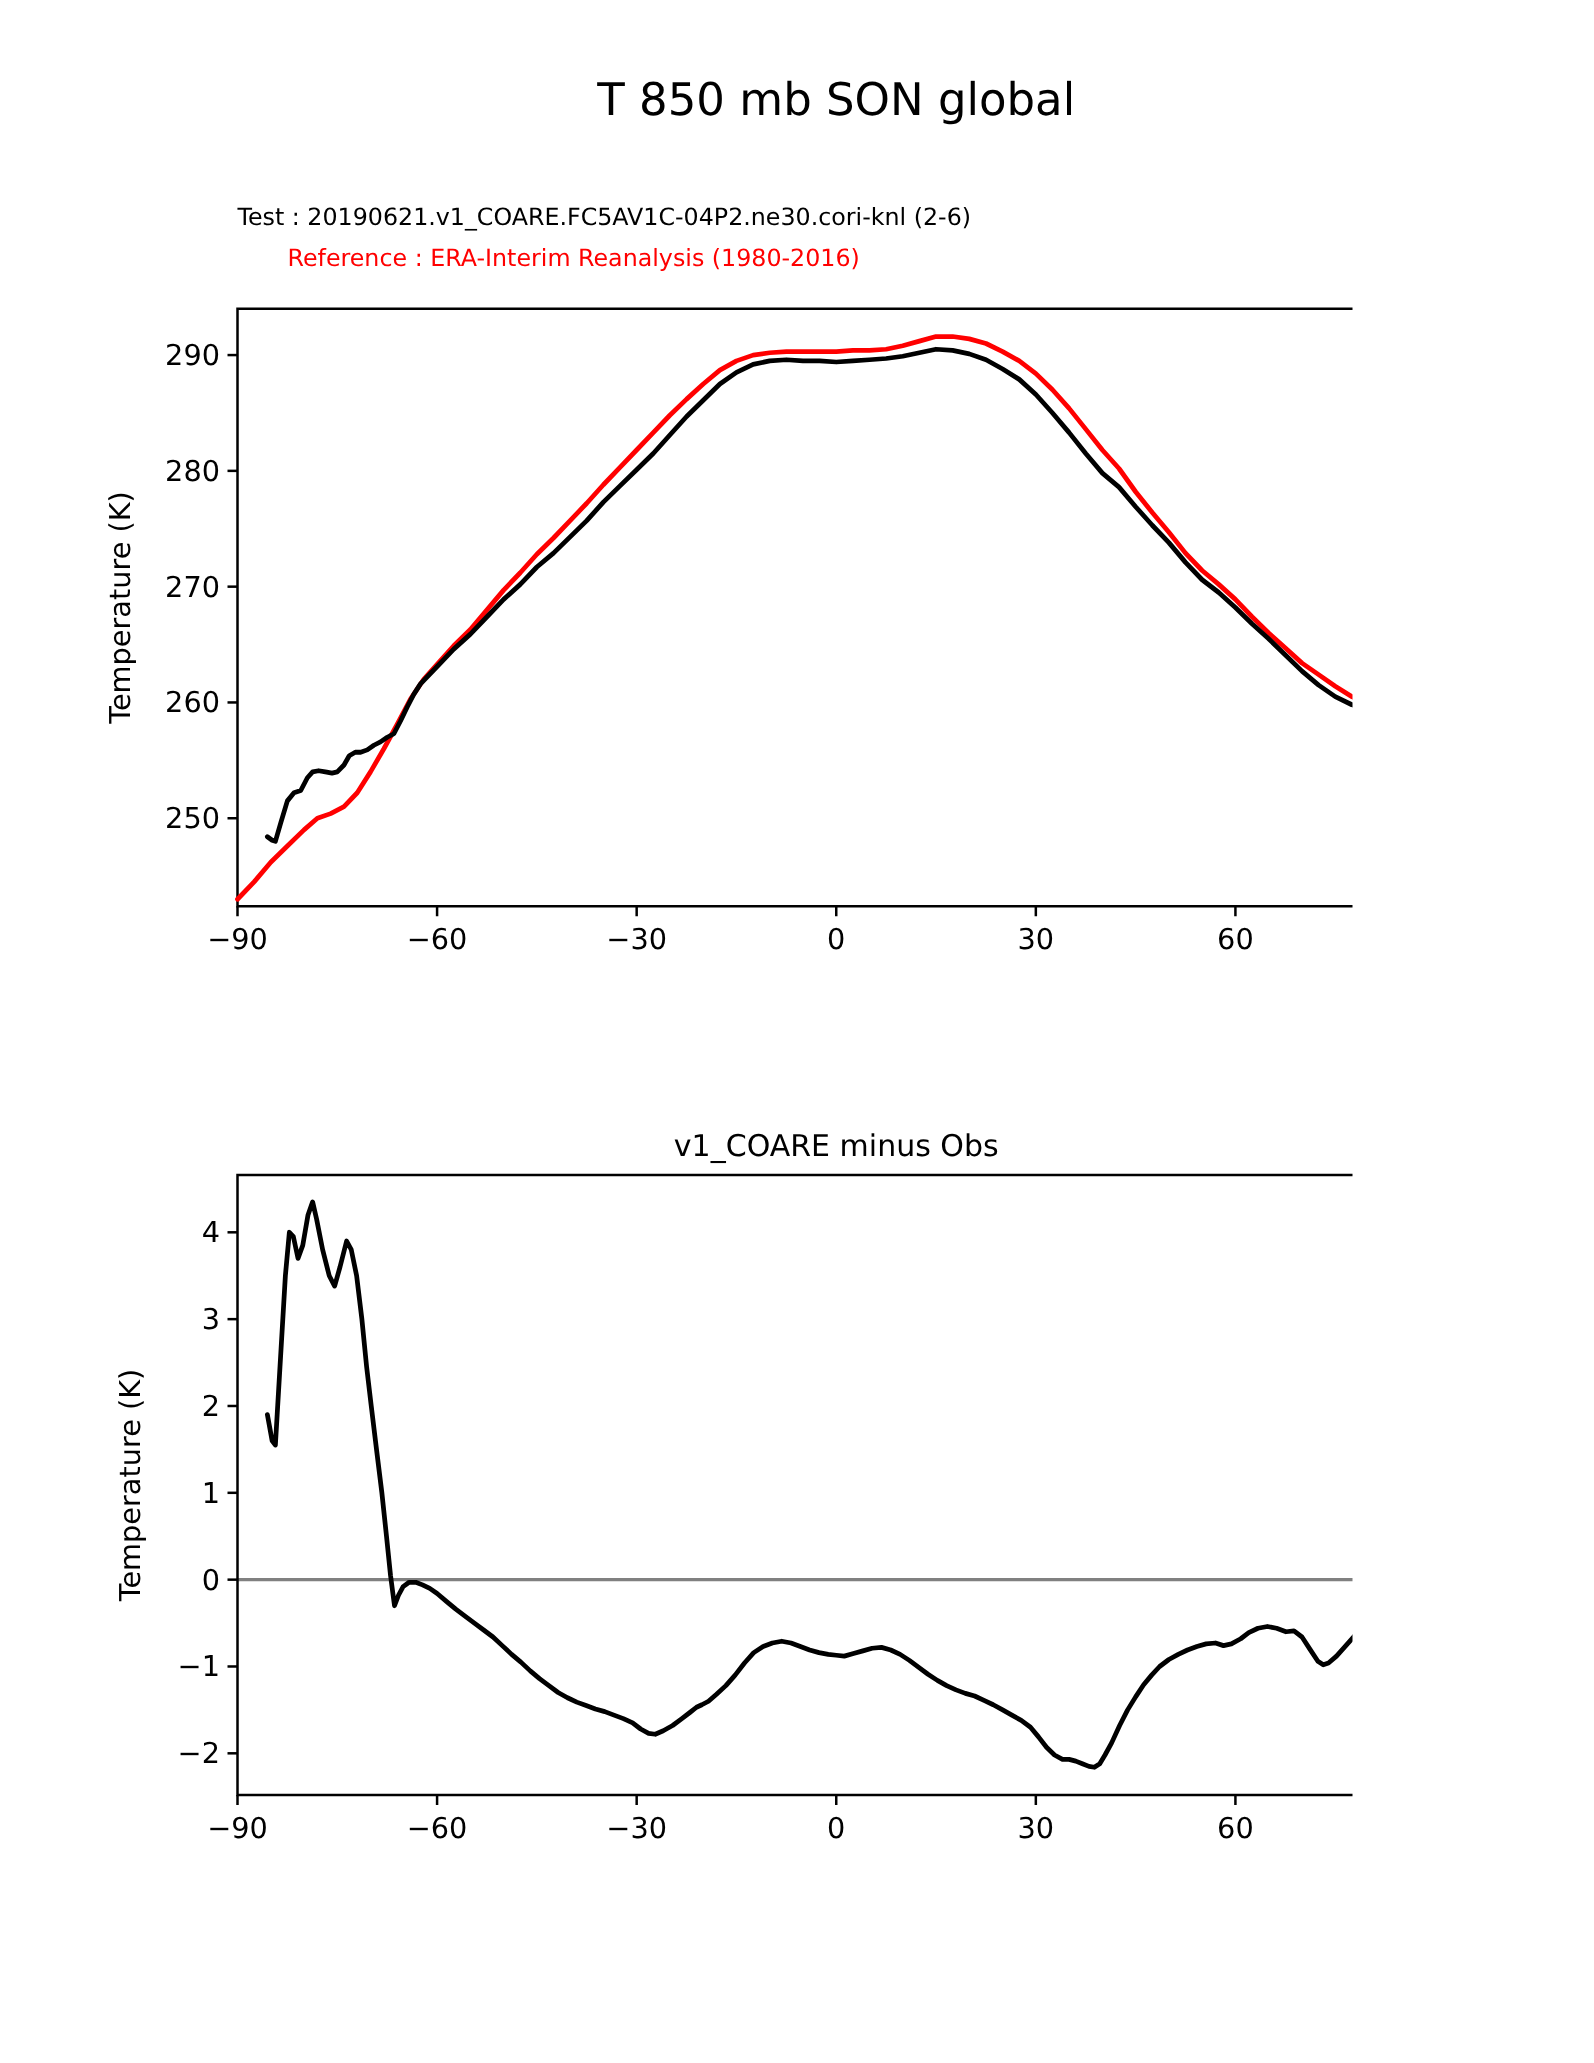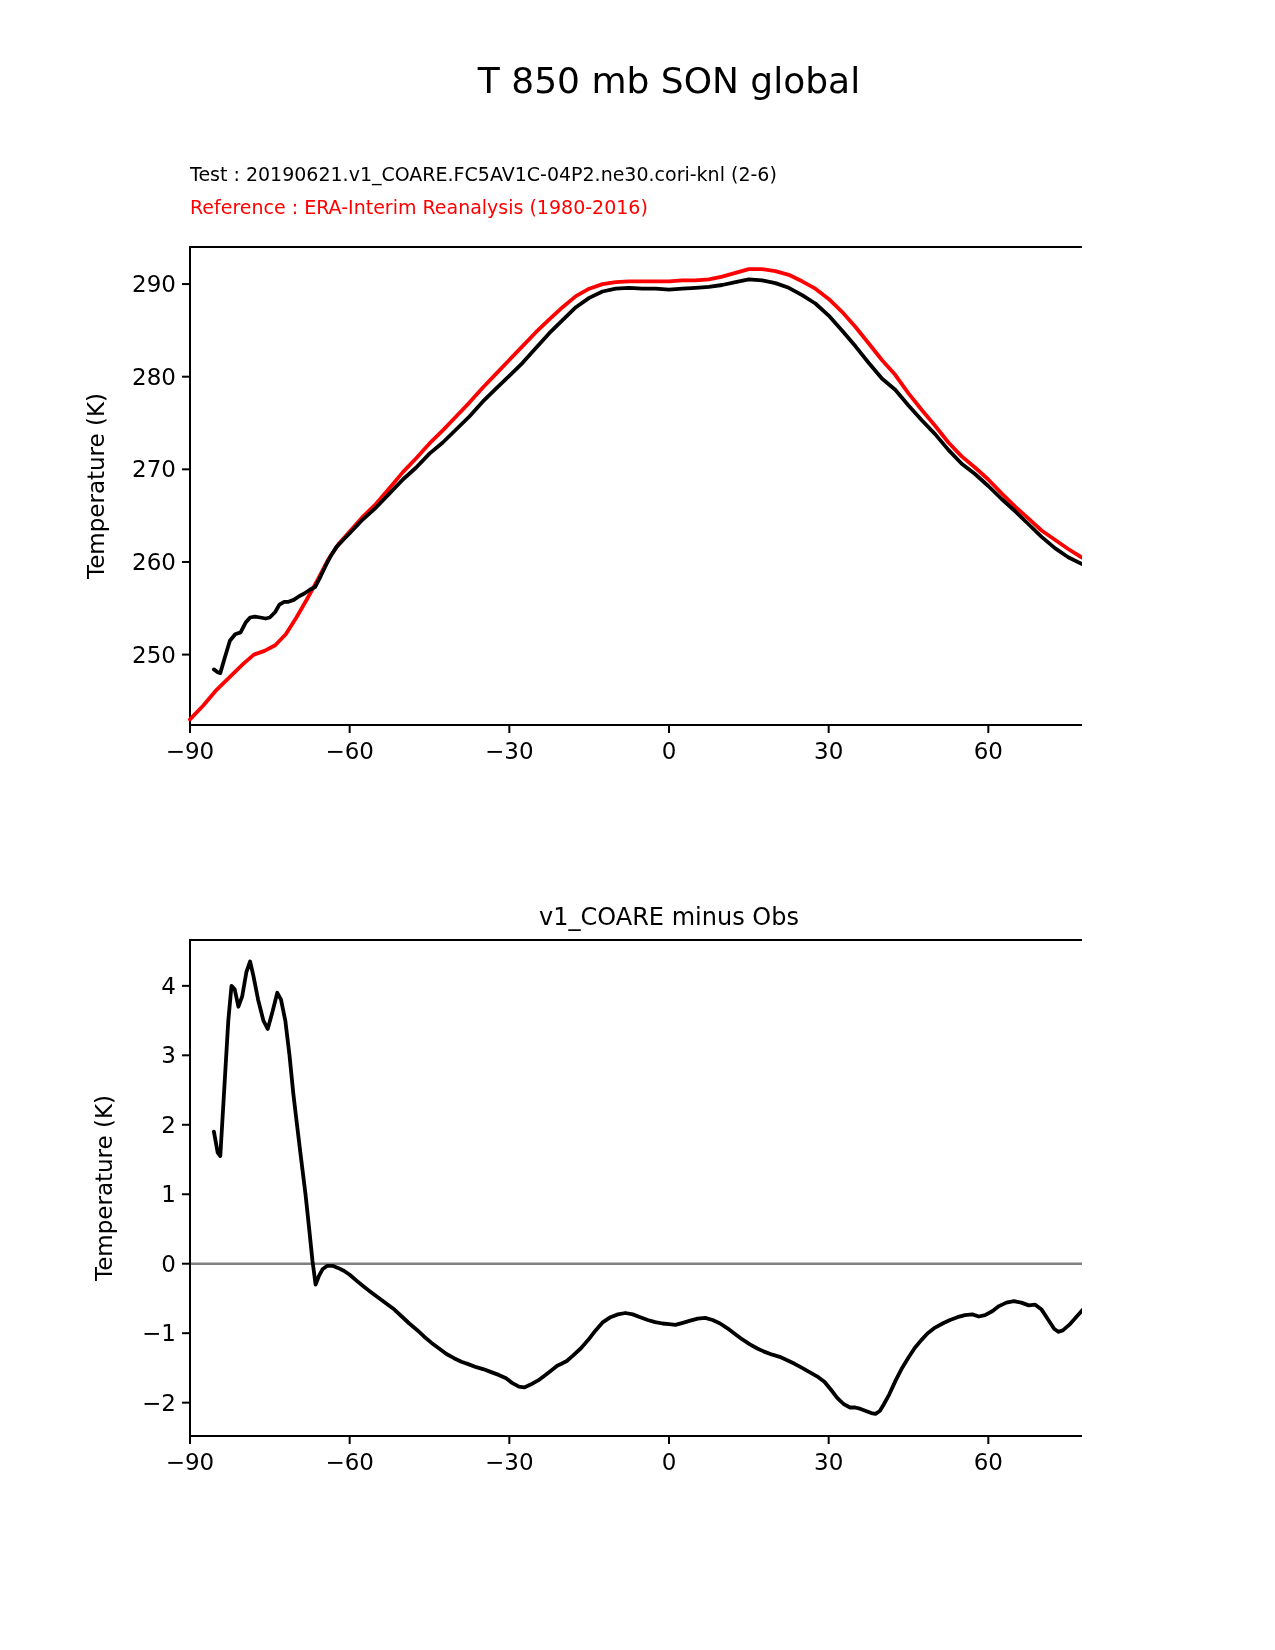--- a/index.html
+++ b/index.html
@@ -9,7 +9,7 @@
         font-size:36px;color:#000;}
   .legend-line{position:absolute;left:190px;font-size:19px;white-space:nowrap;}
   .legend-test{top:163px;}
-  .legend-ref{top:196px;}
+  .legend-ref{top:196px;margin-left:40px;}
   svg{position:absolute;left:0;top:0;}
   .tick{font:23px "DejaVu Sans","Liberation Sans",sans-serif;fill:#000;}
   .axlabel{font:23px "DejaVu Sans","Liberation Sans",sans-serif;fill:#000;}

